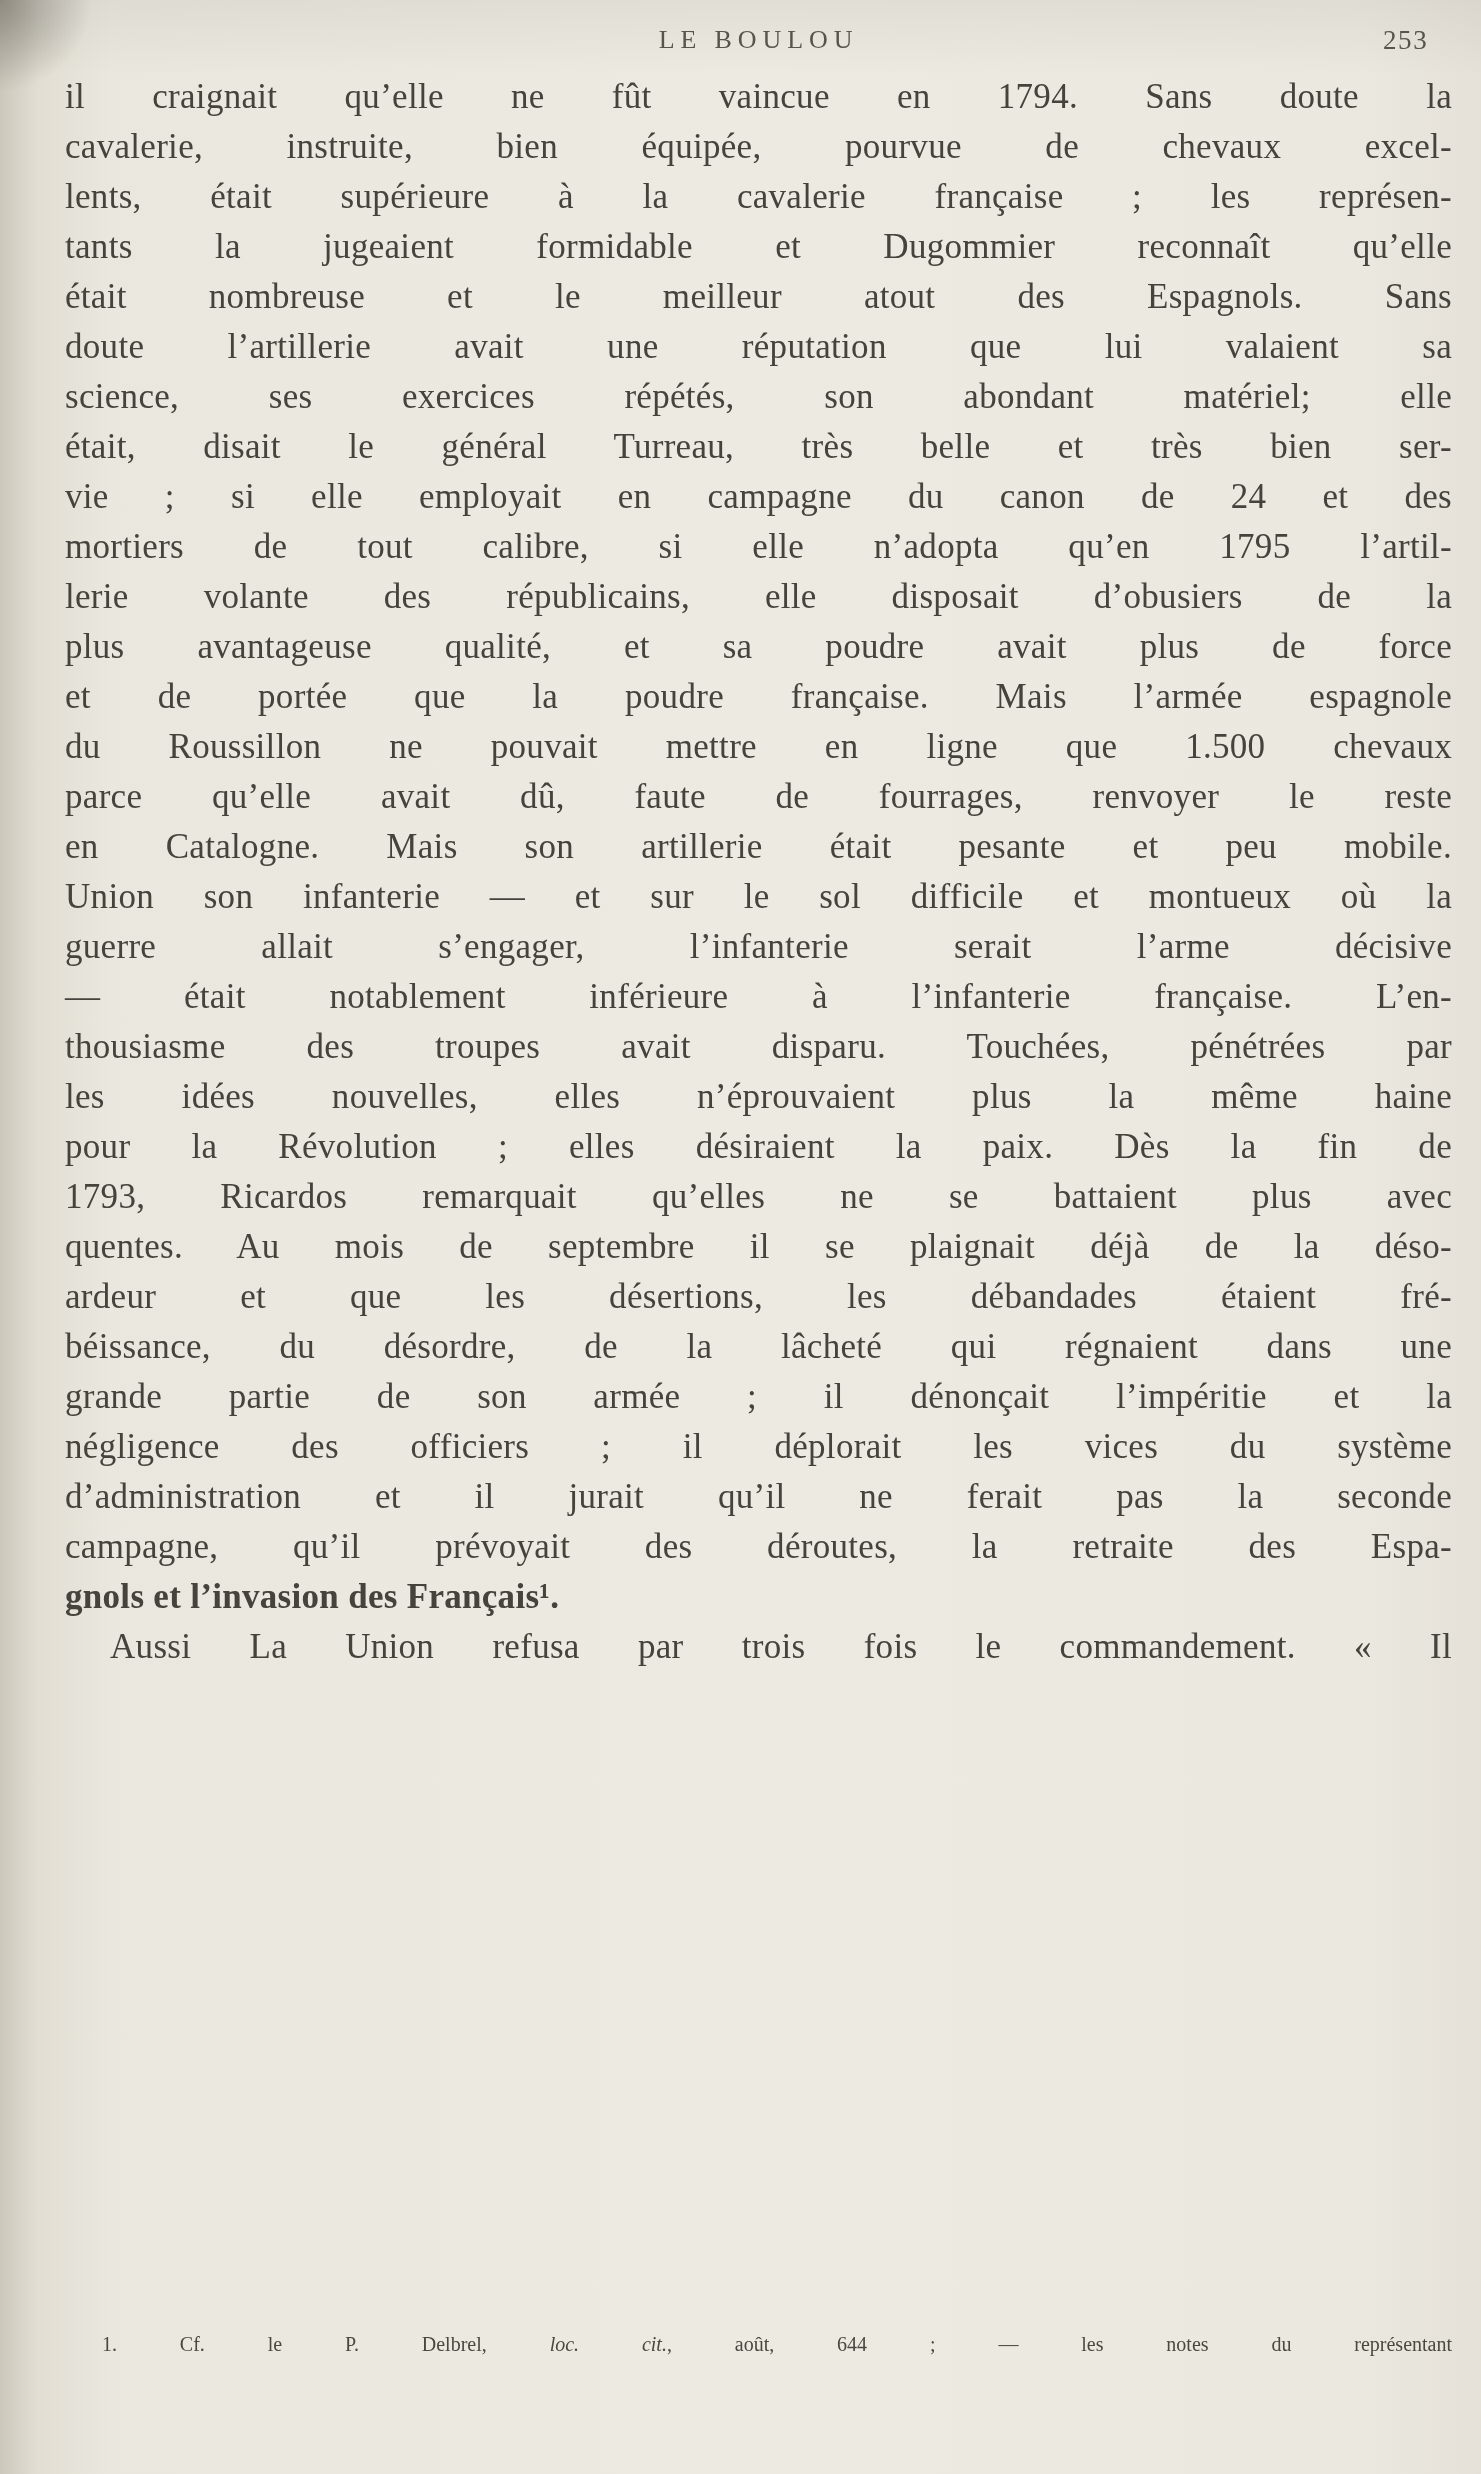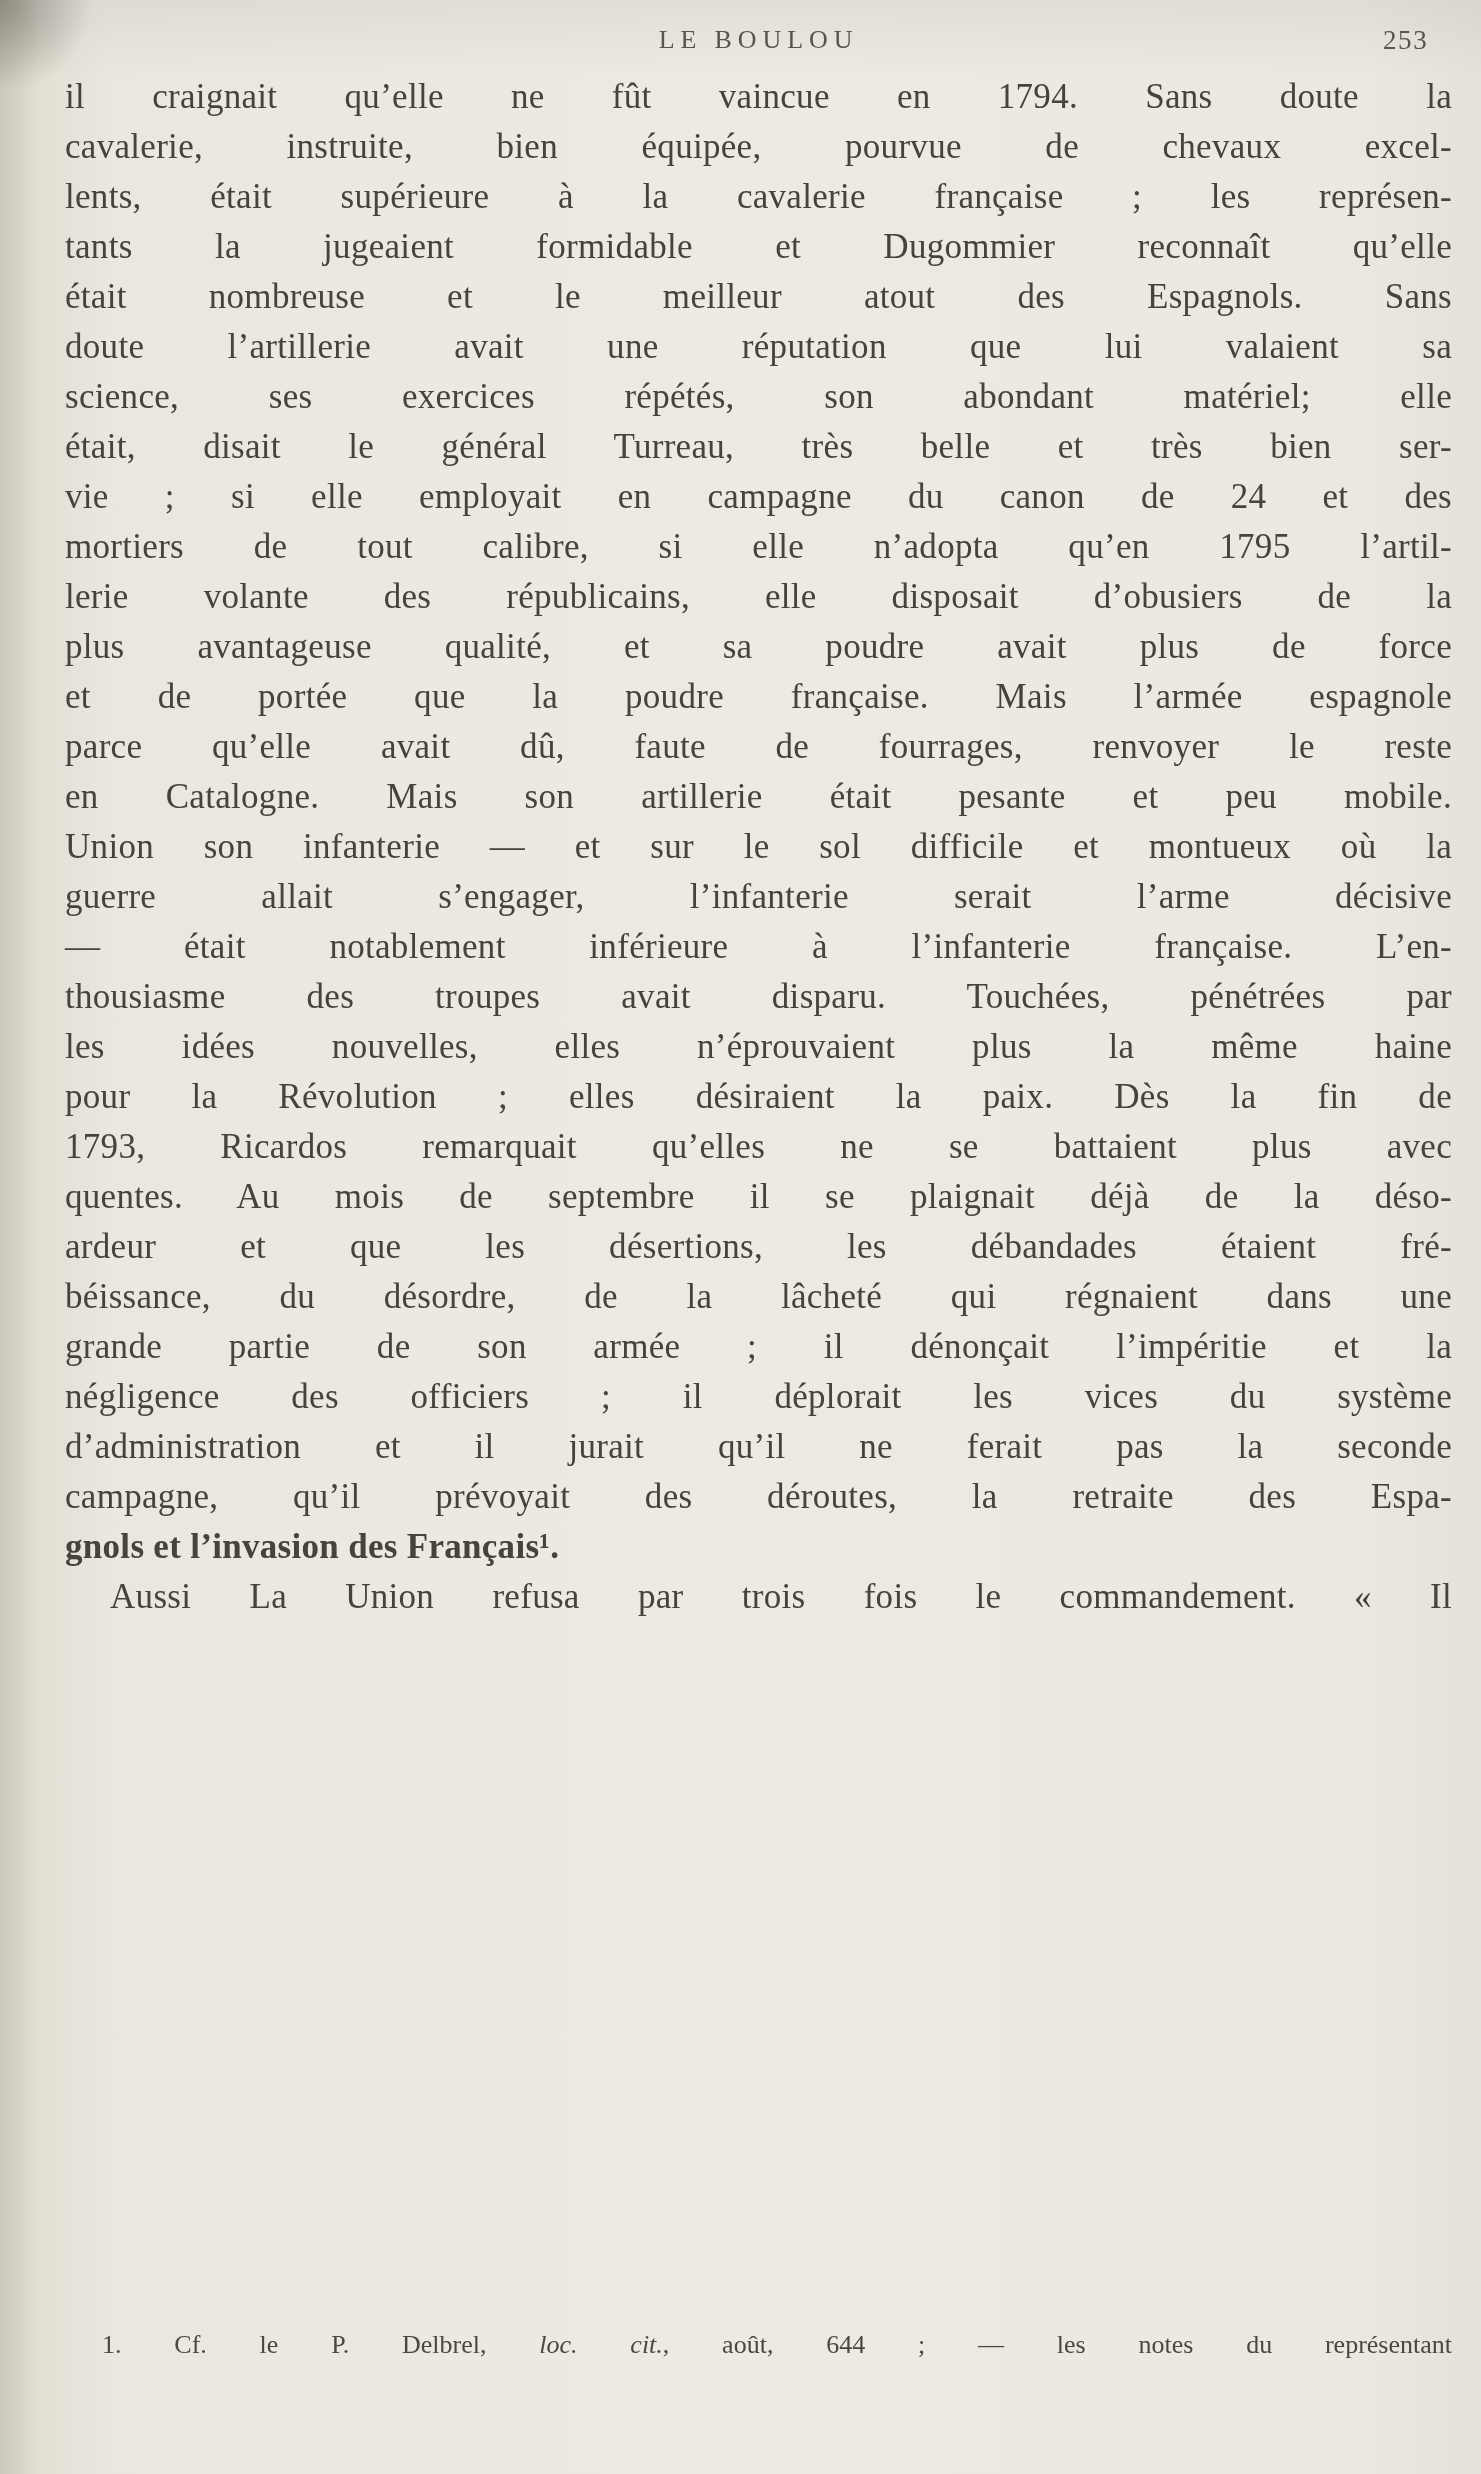--- a/index.html
+++ b/index.html
@@ -104,6 +104,7 @@
       <div class="line">lerie volante des républicains, elle disposait d’obusiers de la</div>
       <div class="line">plus avantageuse qualité, et sa poudre avait plus de force</div>
       <div class="line">et de portée que la poudre française. Mais l’armée espagnole</div>
+      <div class="line">du Roussillon ne pouvait mettre en ligne que 1.500 chevaux</div>
       <div class="line">parce qu’elle avait dû, faute de fourrages, renvoyer le reste</div>
       <div class="line">en Catalogne. Mais son artillerie était pesante et peu mobile.</div>
       <div class="line">Union son infanterie — et sur le sol difficile et montueux où la</div>

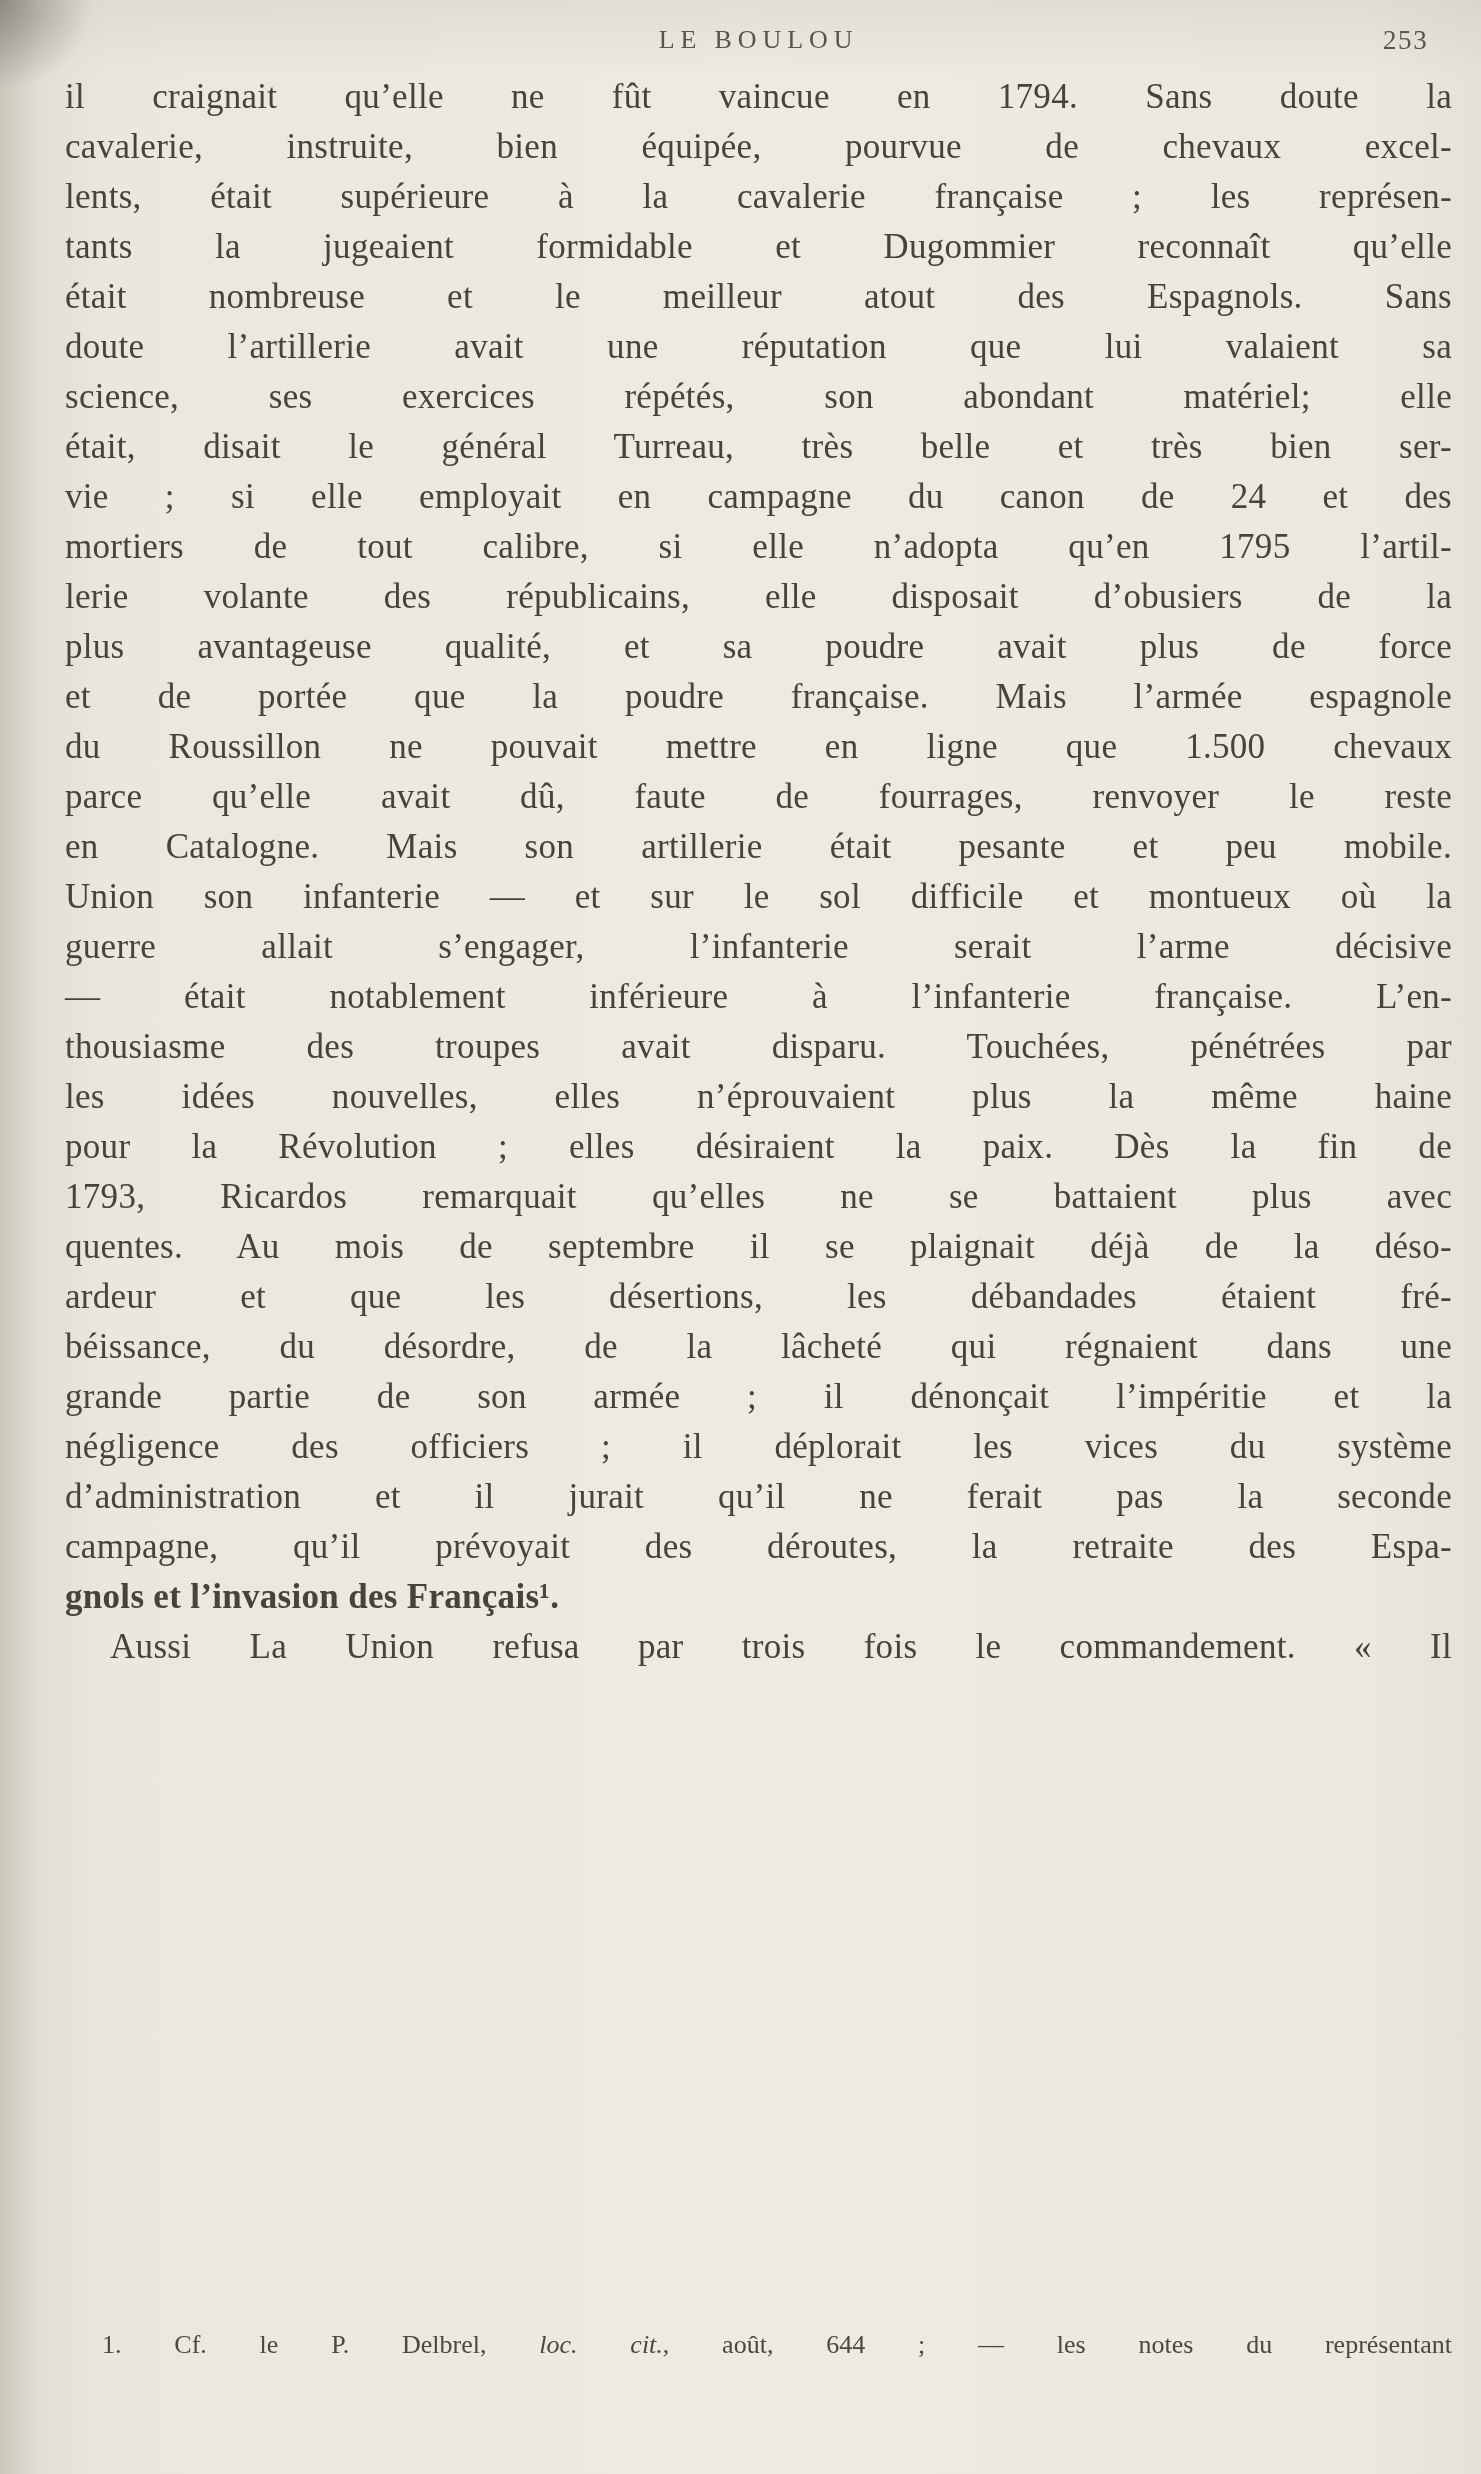--- a/index.html
+++ b/index.html
@@ -70,7 +70,7 @@
   .line.indent { text-indent: 45px; }
   .footnote {
     top: 2326px;
-    font-size: 26px;
+    font-size: 20px;
     line-height: 37px;
     color: #4b4840;
     text-indent: 37px;

